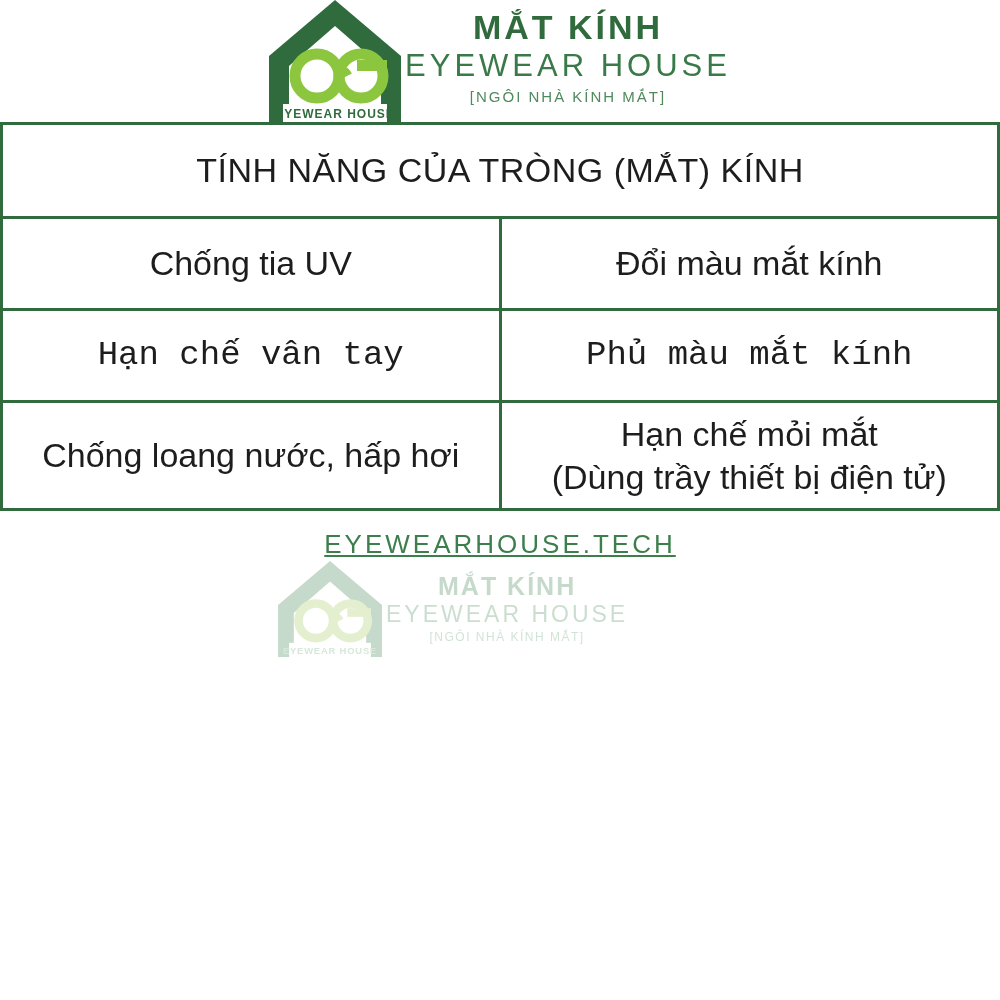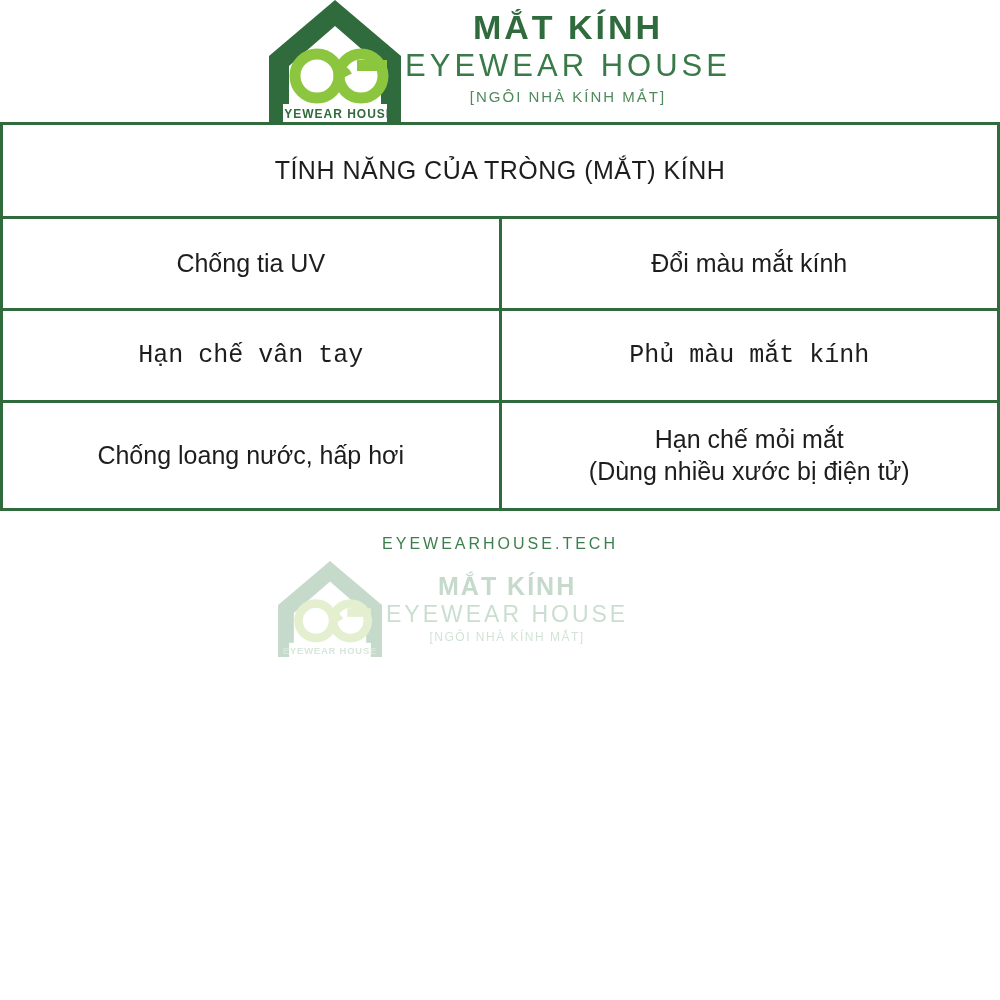--- a/index.html
+++ b/index.html
@@ -85,7 +85,7 @@
     text-align: center;
     vertical-align: middle;
     color: #1d1d1d;
-    font-size: 25px;
+    font-size: 34px;
     font-weight: normal;
     padding: 10px 14px;
     line-height: 1.25;

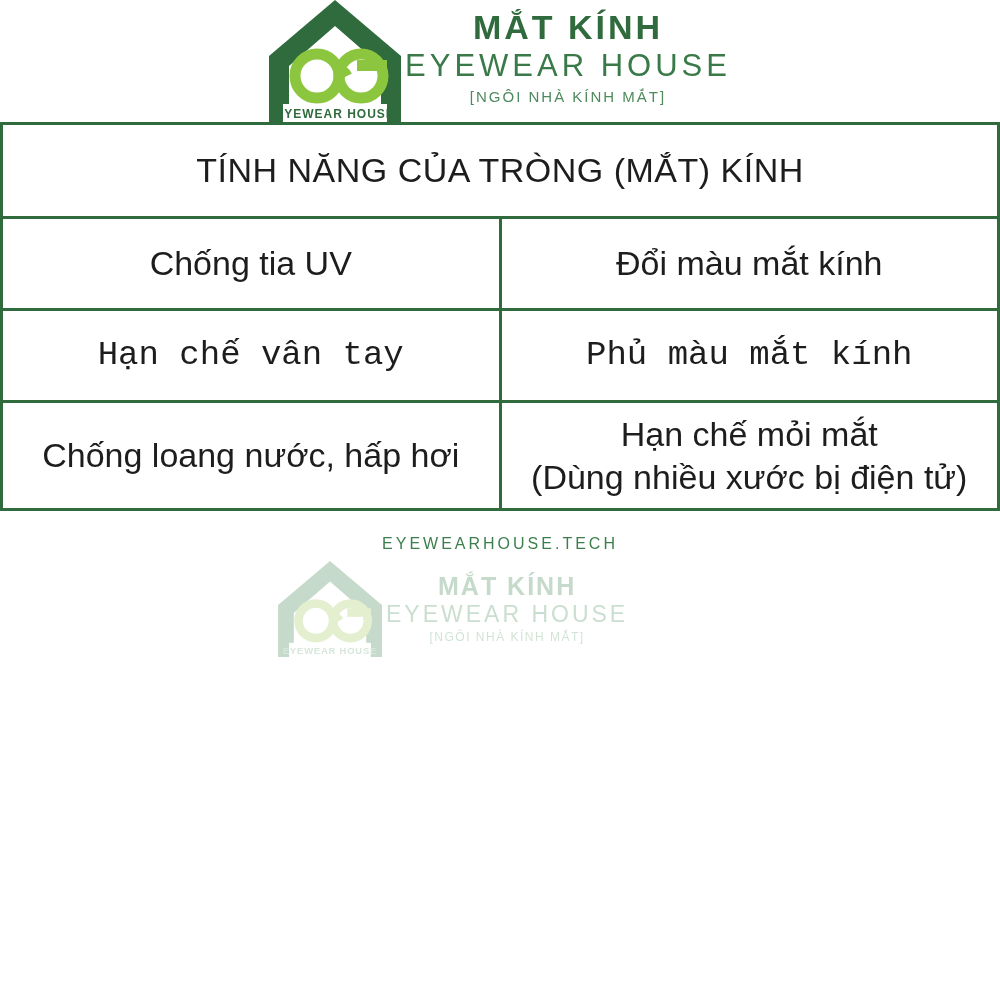--- a/index.html
+++ b/index.html
@@ -213,7 +213,7 @@
           <td>Chống loang nước, hấp hơi</td>
           <td>
             <span class="nowrap-line">Hạn chế mỏi mắt</span>
-            <span class="nowrap-line">(Dùng nhiều xước bị điện tử)</span>
+            <span class="nowrap-line">(Dùng trầy thiết bị điện tử)</span>
           </td>
         </tr>
       </tbody>

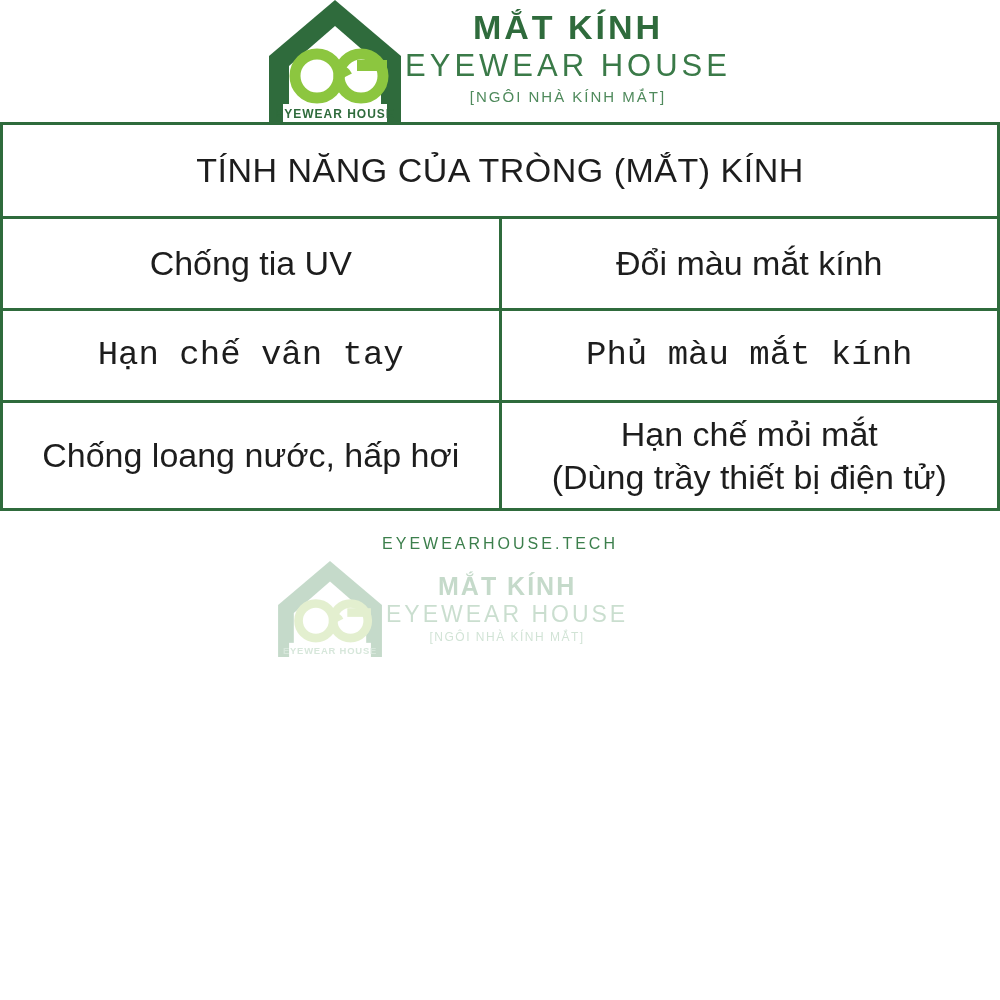--- a/index.html
+++ b/index.html
@@ -147,9 +147,10 @@
   }
   .footer-text {
     color: #3c7f4c;
-    font-size: 16px;
+    font-size: 26px;
     letter-spacing: 3px;
     font-weight: normal;
+    text-decoration: underline;
   }
   .nowrap-line { display: block; }
 </style>

